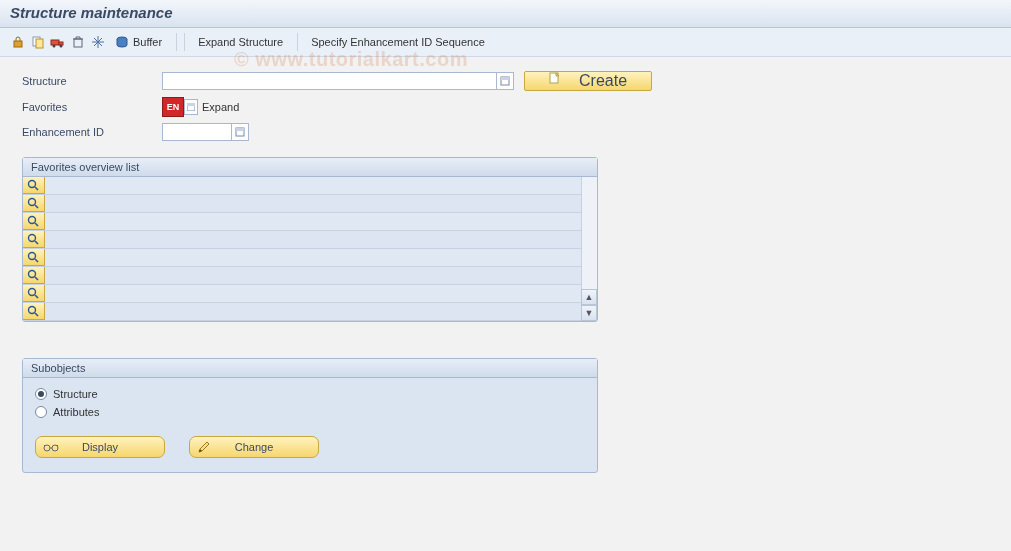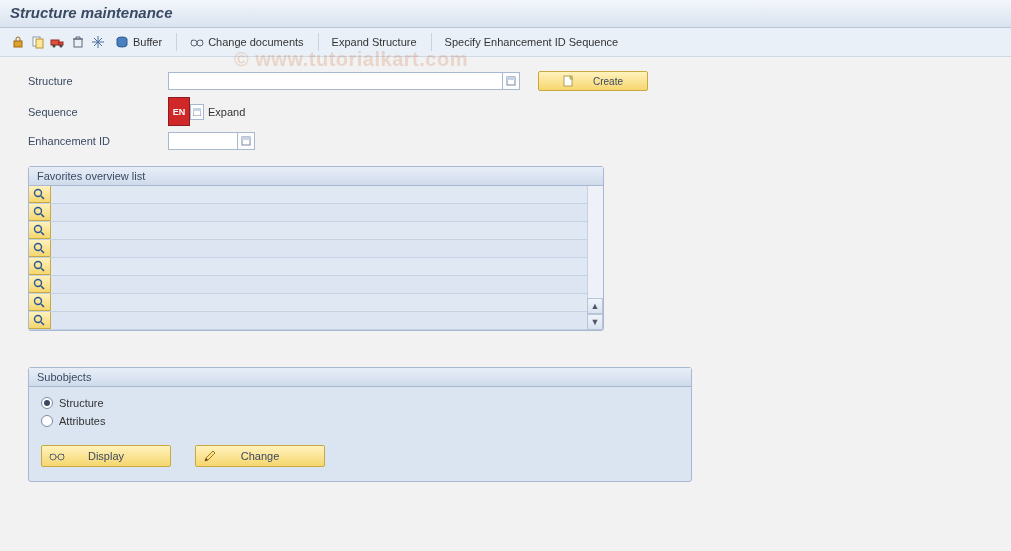--- a/index.html
+++ b/index.html
@@ -236,14 +236,6 @@
     <span>Buffer</span>
   </div>
   <div class="tb-sep"></div>
-  <div class="tb-btn" style="margin-left:6px;">
-    <svg width="14" height="14">
-        <circle cx="4" cy="8" r="3" fill="none" stroke="#606878"></circle>
-        <circle cx="10" cy="8" r="3" fill="none" stroke="#606878"></circle>
-        <path d="M7 8 h0 M1 6 L3 5 M13 6 L11 5" stroke="#606878"></path>
-      </svg>
-    <span>Change documents</span>
-  </div>
   <div class="tb-sep"></div>
   <div class="tb-btn" style="margin-left:6px;text-align:center;">
     <span>Expand Structure</span>

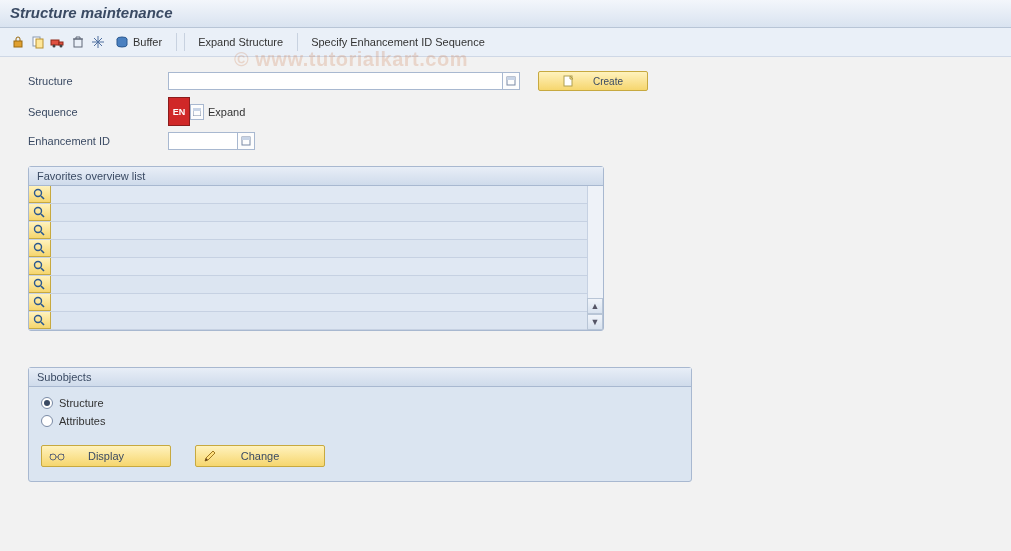--- a/index.html
+++ b/index.html
@@ -54,7 +54,7 @@
     margin-left: 2px;
   }
   .body {
-    padding: 14px 28px;
+    padding: 14px 22px;
   }
   .form-row { display: flex; align-items: center; margin-bottom: 6px; }
   .form-label { width: 140px; color: #3a4a63; }

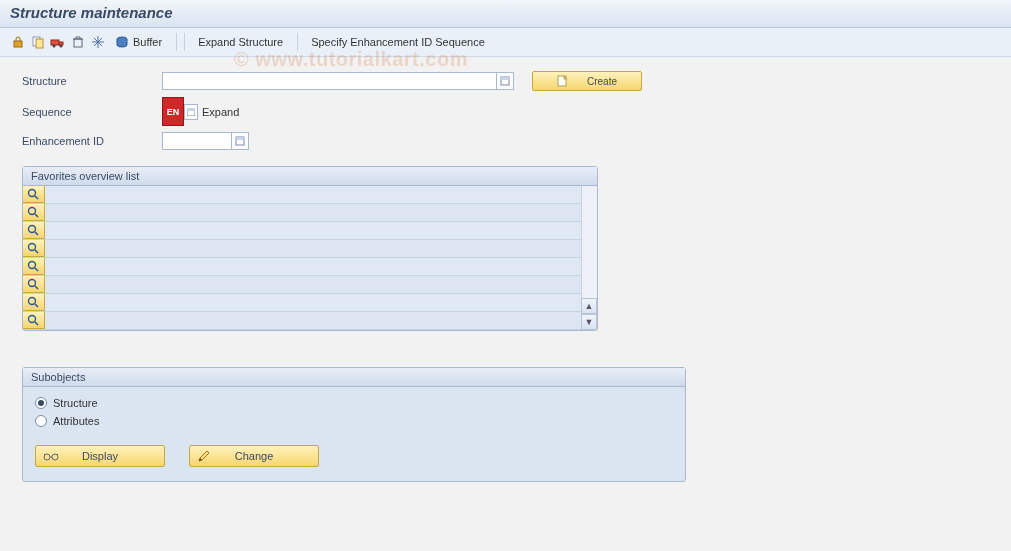--- a/index.html
+++ b/index.html
@@ -75,16 +75,16 @@
     cursor: pointer;
   }
   .create-btn {
-    margin-left: 18px;
+    margin-left: 10px;
     height: 20px;
     padding: 0 24px;
     background: linear-gradient(#fff2bd, #f6d66e);
     border: 1px solid #c7a940;
     border-radius: 2px;
     cursor: pointer;
-    font-size: 10px;
+    font-size: 16px;
     color: #3a4a63;
-    display: flex; align-items: center; gap: 18px;
+    display: flex; align-items: flex-start; gap: 18px;
   }
   .lang-badge {
     display: inline-flex;

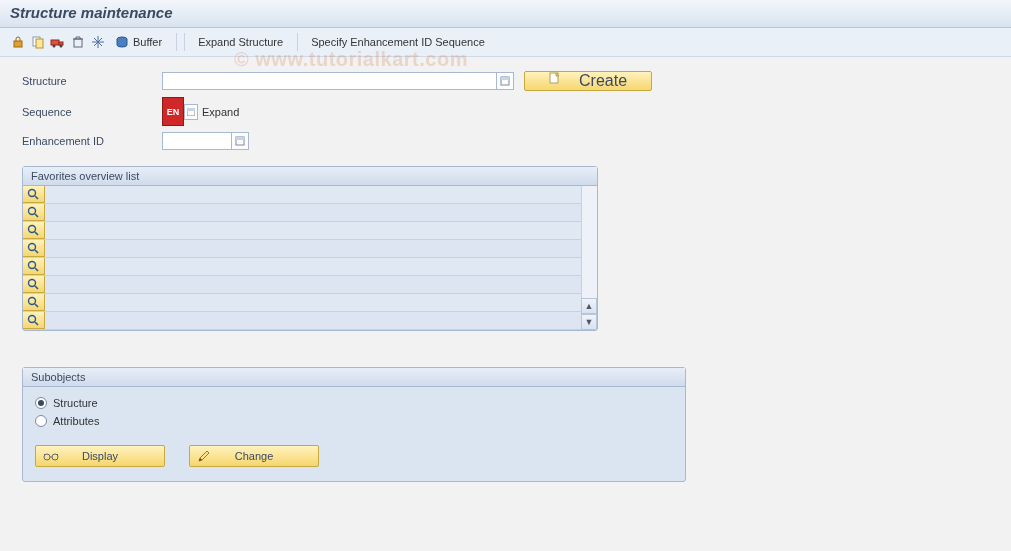--- a/index.html
+++ b/index.html
@@ -267,7 +267,7 @@
   </div>
 
   <div class="form-row">
-    <div class="form-label">Sequence</div>
+    <div class="form-label">Favorites</div>
     <span class="lang-badge">EN</span>
     <div class="lang-f4">
       <svg width="8" height="8">

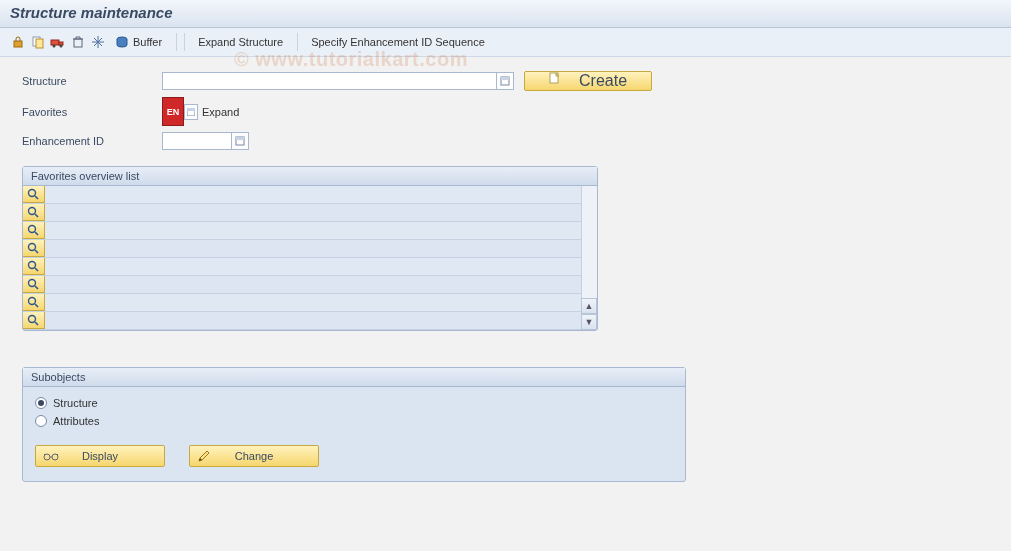--- a/index.html
+++ b/index.html
@@ -89,7 +89,7 @@
   .lang-badge {
     display: inline-flex;
     align-items: center; justify-content: center;
-    width: 22px; height: 29px;
+    width: 22px; height: 20px;
     background: #d02828;
     color: #fff;
     font-size: 9px;

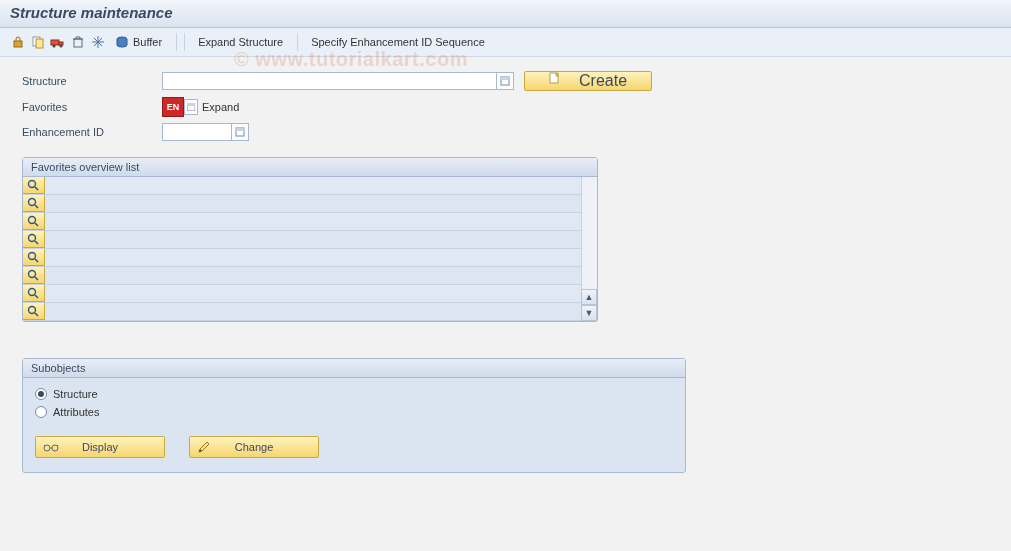--- a/index.html
+++ b/index.html
@@ -156,7 +156,7 @@
     font-size: 9px;
     color:#556;
   }
-  .sub-box { width: 664px; margin-top: 36px; }
+  .sub-box { width: 576px; margin-top: 36px; }
   .sub-body { padding: 10px 12px 14px 12px; }
   .radio-row { display:flex; align-items:center; gap:6px; margin-bottom:6px; }
   .radio {

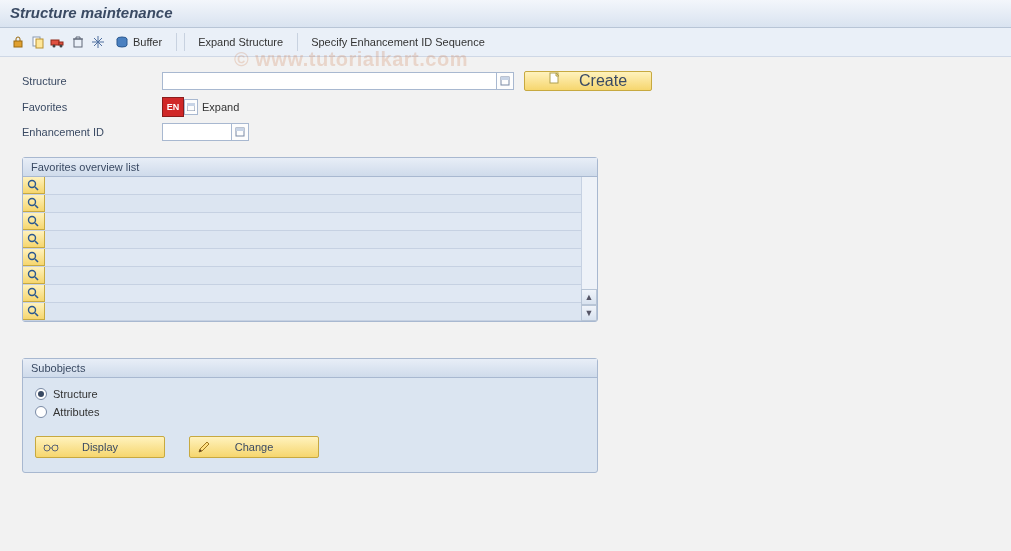--- a/index.html
+++ b/index.html
@@ -175,7 +175,7 @@
     width: 130px; height: 22px;
     background: linear-gradient(#fff2bd, #f6d66e);
     border: 1px solid #c7a940;
-    border-radius: 2px;
+    border-radius: 7px;
     cursor: pointer;
     font-size: 11px;
     color: #3a4a63;

